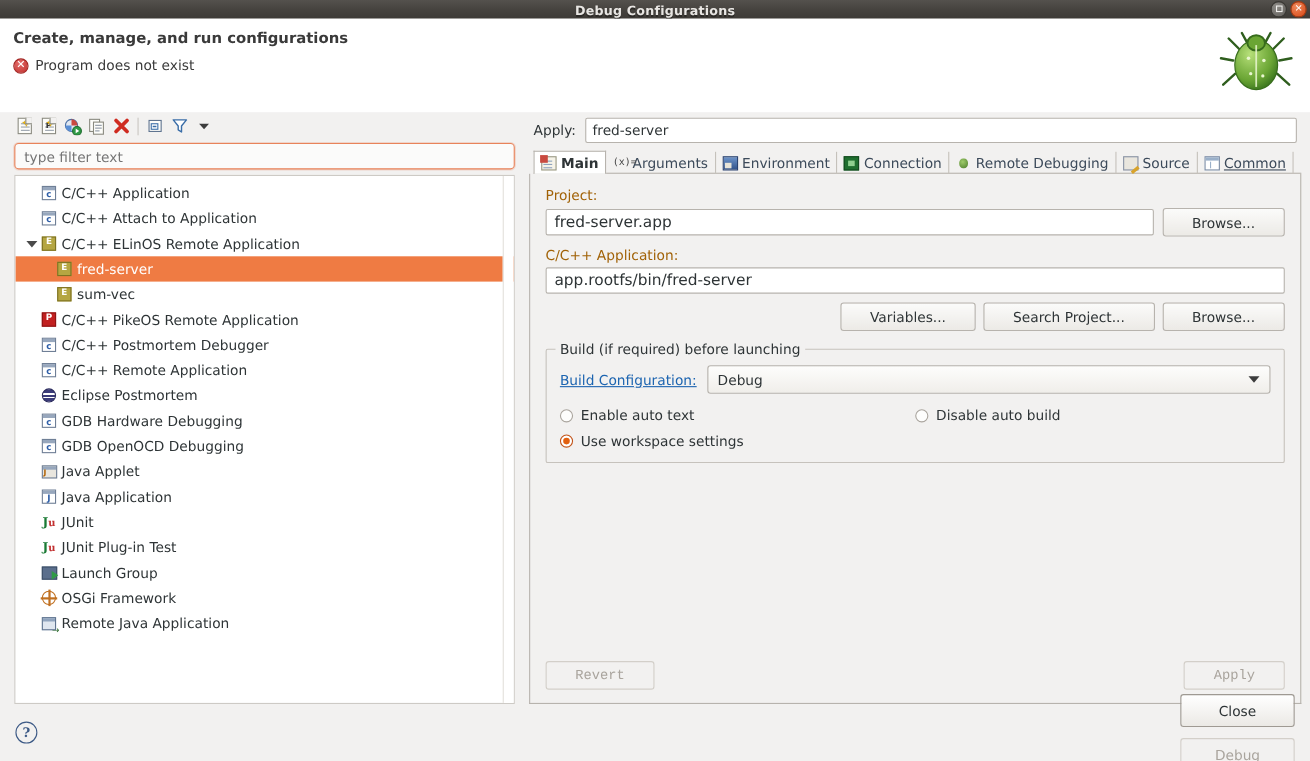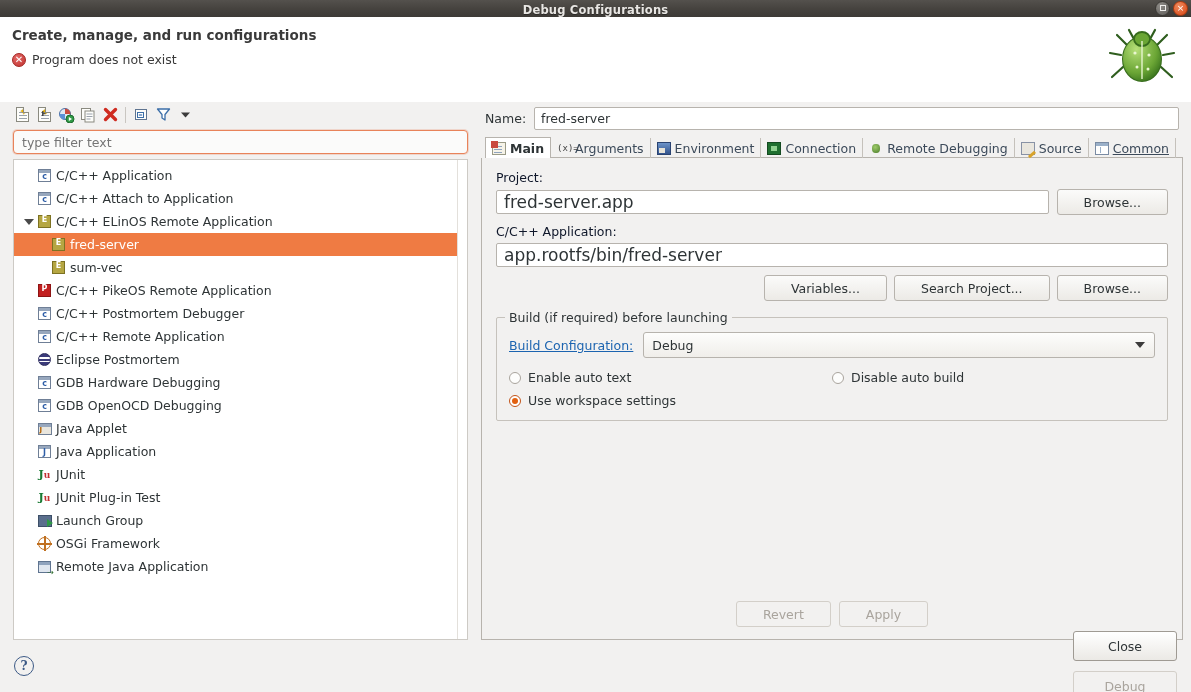--- a/index.html
+++ b/index.html
@@ -499,7 +499,7 @@
     <div class="right-pane">
 
       <div class="namerow">
-        <span class="namelabel">Name:</span>
+        <span class="namelabel">Apply:</span>
         <div class="namefield">fred-server</div>
       </div>
 

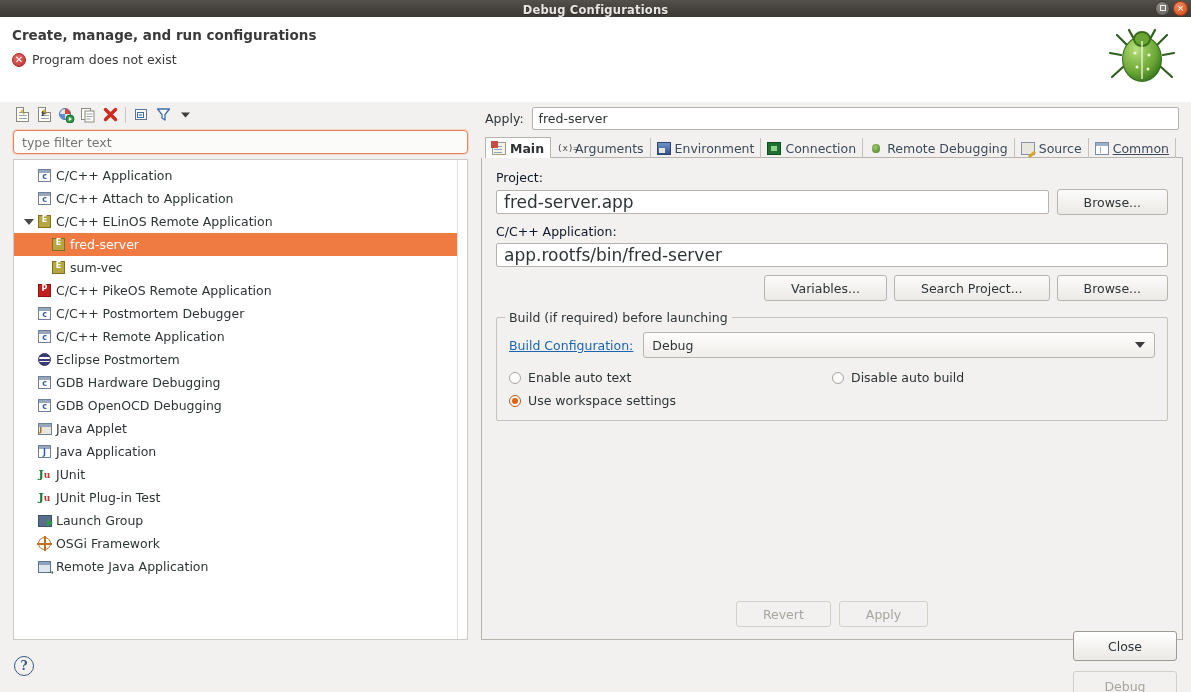--- a/index.html
+++ b/index.html
@@ -177,7 +177,7 @@
     flex: 1; background: #f2f1f0; border: 1px solid #b7b3ad; border-top: 0;
     padding: 12px 14px; display: flex; flex-direction: column; min-height: 0;
   }
-  .flabel { font-size: 12.5px; color: #0f172a; margin-bottom: 4px; }
+  .flabel { font-size: 12.5px; color: #a16207; margin-bottom: 4px; }
   .frow { display: flex; gap: 8px; align-items: center; margin-bottom: 9px; }
   .finput {
     flex: 1; height: 24px; background: #ffffff; border: 1px solid #b7b3ad; border-radius: 2px;

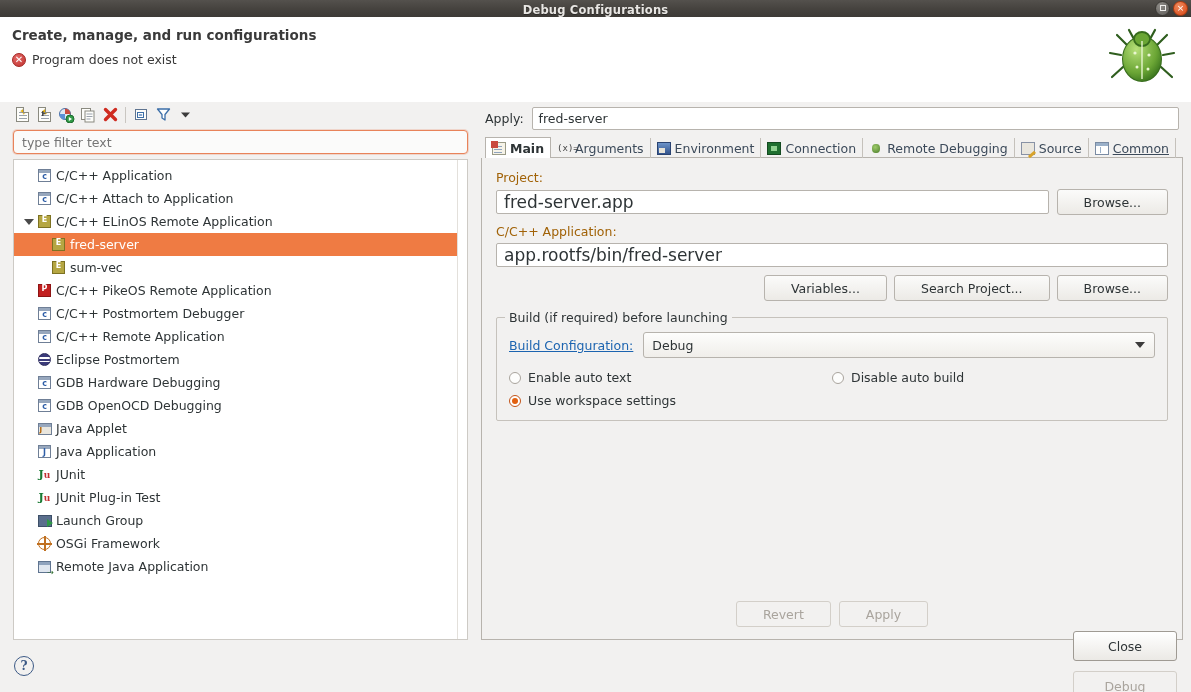--- a/index.html
+++ b/index.html
@@ -181,7 +181,7 @@
   .frow { display: flex; gap: 8px; align-items: center; margin-bottom: 9px; }
   .finput {
     flex: 1; height: 24px; background: #ffffff; border: 1px solid #b7b3ad; border-radius: 2px;
-    display: flex; align-items: center; padding: 0 7px; font-size: 17px; color: #2e3436;
+    display: flex; align-items: center; padding: 0 7px; font-size: 14px; color: #2e3436;
   }
   .btn {
     height: 26px; min-width: 84px; padding: 0 26px;

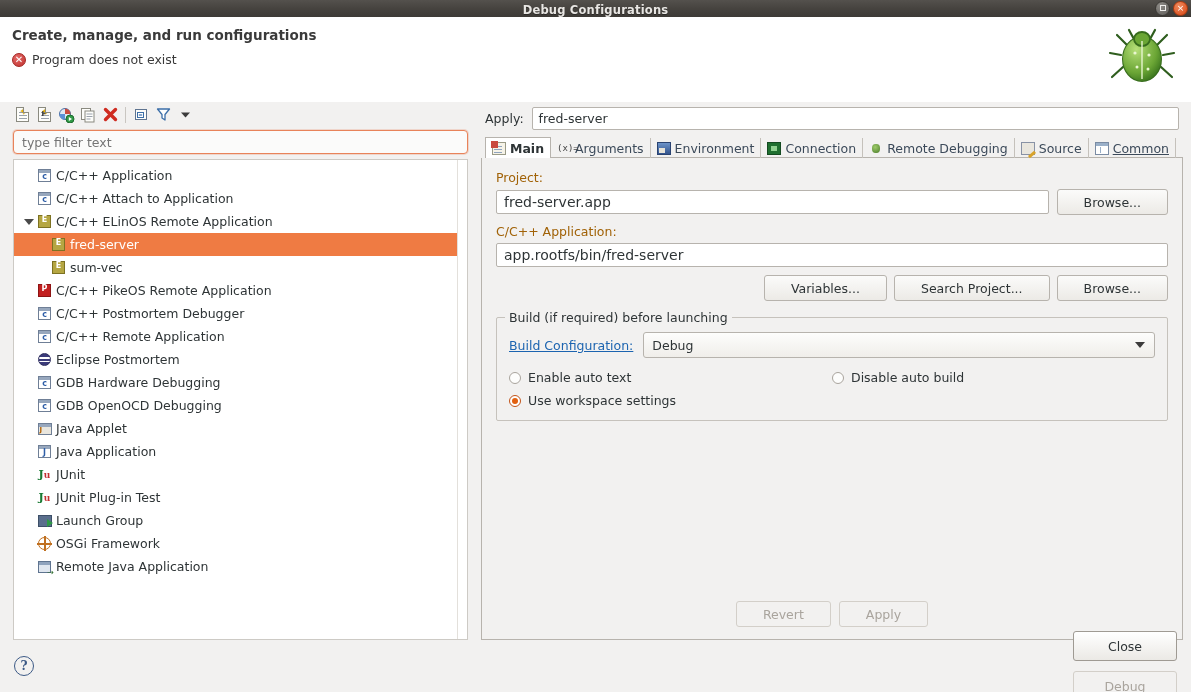--- a/index.html
+++ b/index.html
@@ -210,7 +210,7 @@
   .rdot.on { border-color: #c2541a; background: #ffffff; }
   .rdot.on:after { content: ""; position: absolute; inset: 2px; border-radius: 50%; background: #e2600f; }
 
-  .panel-bottom { margin-top: auto; display: flex; justify-content: center; gap: 8px; padding-top: 10px; }
+  .panel-bottom { margin-top: auto; display: flex; justify-content: space-between; gap: 8px; padding-top: 10px; font-family: Liberation Mono, monospace; }
 
   
   .footer { height: 52px; display: flex; align-items: center; padding: 0 14px; flex: none; background: #f2f1f0; }

